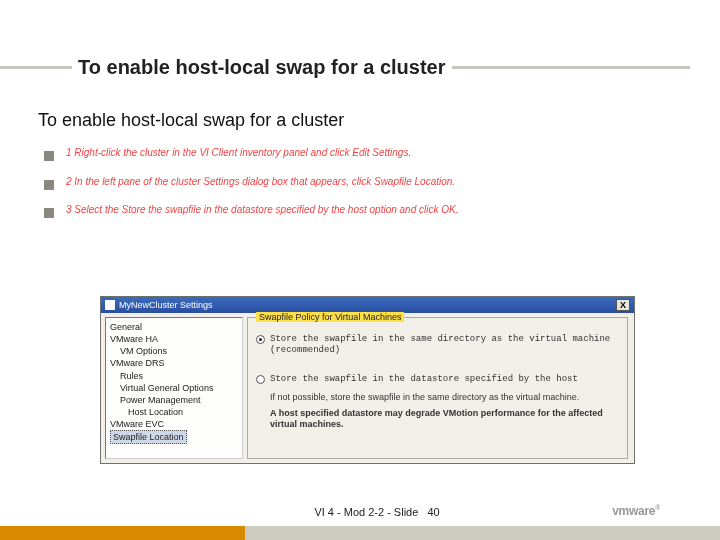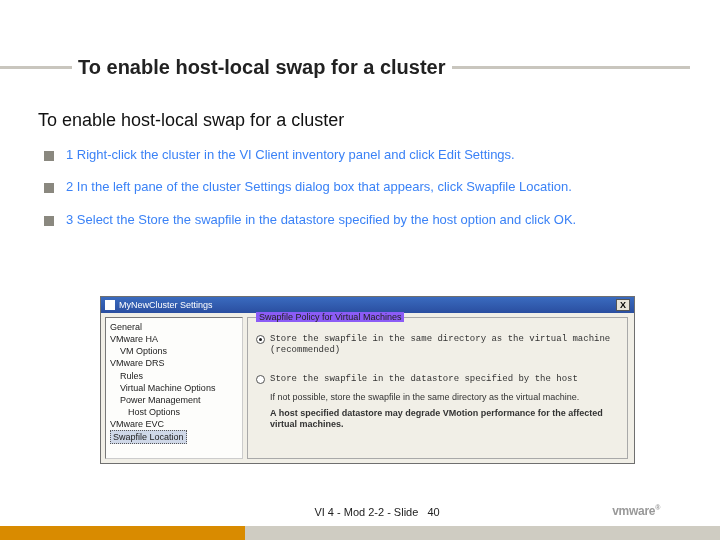--- a/index.html
+++ b/index.html
@@ -60,10 +60,11 @@
   .bullet-list li {
     position: relative;
     padding-left: 28px;
-    font-size: 13px;
-    color: #3b82f6;
+    font-size: 10px;
+    color: #ef4444;
     line-height: 1.25;
     margin-bottom: 16px;
+    font-style: italic;
   }
   .bullet-list li::before {
     content: "";

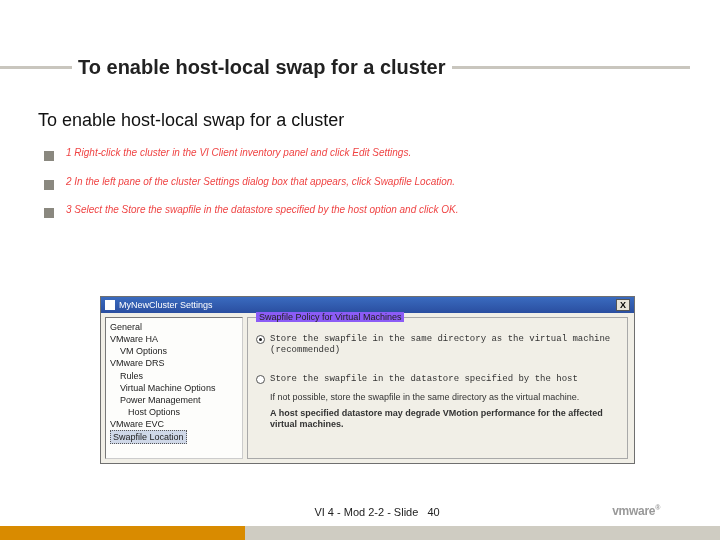--- a/index.html
+++ b/index.html
@@ -151,7 +151,7 @@
     position: absolute;
     top: -6px;
     left: 8px;
-    background: #8b5cf6;
+    background: #fde047;
     padding: 0 3px;
     font-size: 9px;
     color: #222;

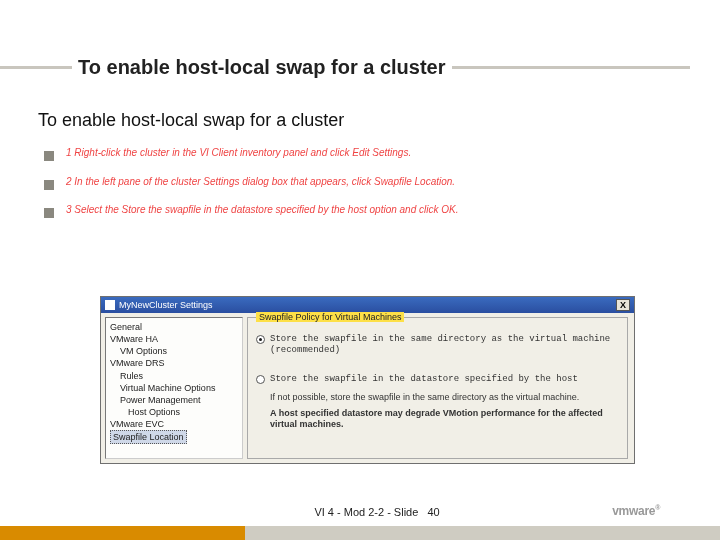--- a/index.html
+++ b/index.html
@@ -266,7 +266,7 @@
         <div class="tree-indent1">VM Options</div>
         <div>VMware DRS</div>
         <div class="tree-indent1">Rules</div>
-        <div class="tree-indent1">Virtual Machine Options</div>
+        <div class="tree-indent1">Virtual General Options</div>
         <div class="tree-indent1">Power Management</div>
         <div class="tree-indent2">Host Options</div>
         <div>VMware EVC</div>

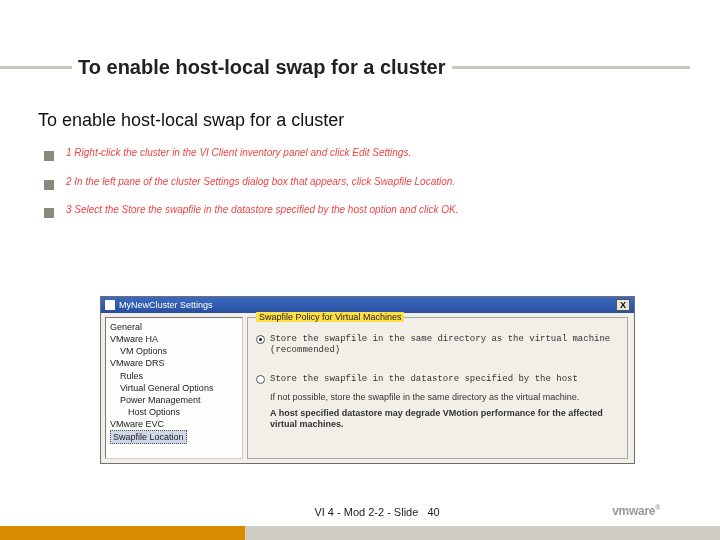--- a/index.html
+++ b/index.html
@@ -268,7 +268,7 @@
         <div class="tree-indent1">Rules</div>
         <div class="tree-indent1">Virtual General Options</div>
         <div class="tree-indent1">Power Management</div>
-        <div class="tree-indent2">Host Options</div>
+        <div class="tree-indent2">Host Location</div>
         <div>VMware EVC</div>
         <div><span class="selected">Swapfile Location</span></div>
       </div>

